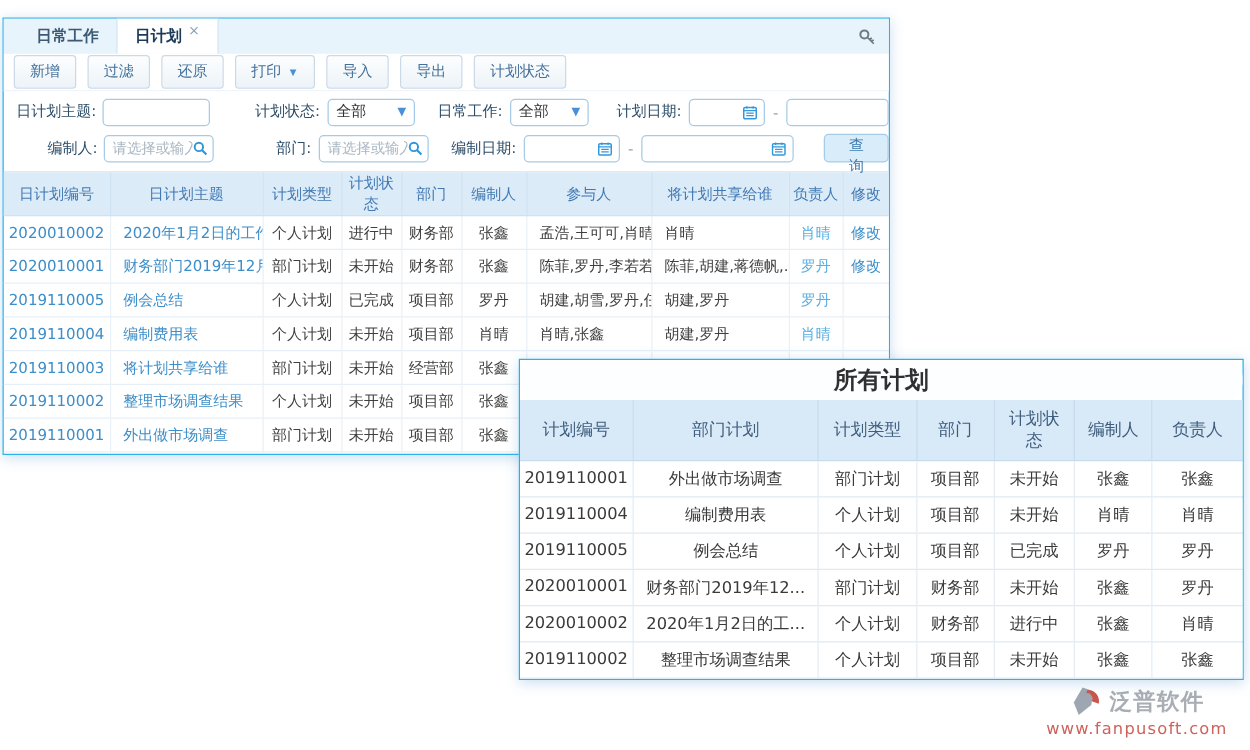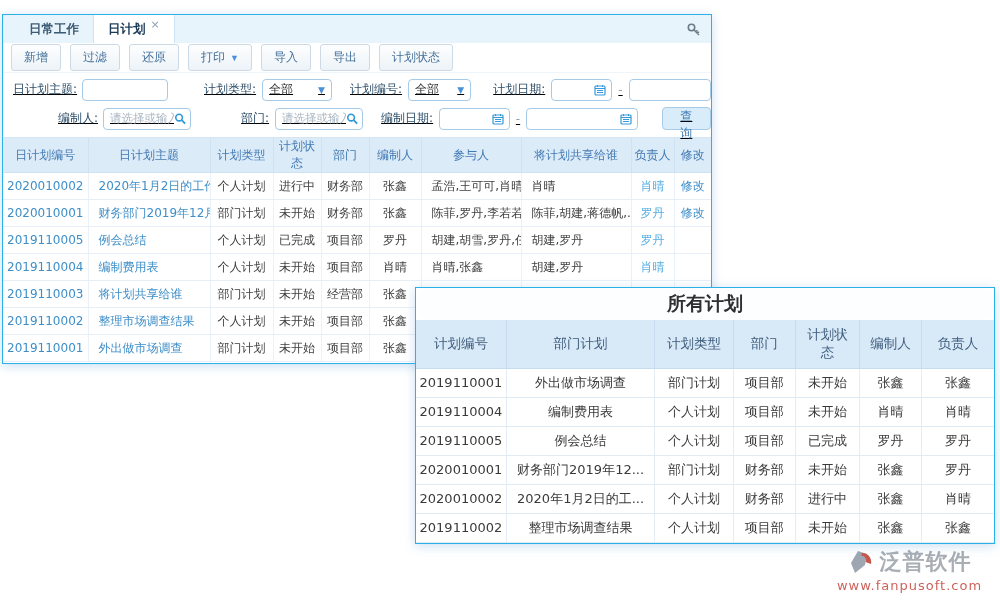--- a/index.html
+++ b/index.html
@@ -24,7 +24,7 @@
           background:linear-gradient(#fdfefe,#edf3f8); border:1px solid #ccdae7; border-radius:3px; cursor:pointer; }
   .tbtn .caret { font-size:9px; color:#4a90d9; }
 
-  .filters { padding:2px 0 4px 0; border-bottom:1px solid #d3e6f4;text-decoration:underline; }
+  .filters { padding:2px 0 4px 0; border-bottom:1px solid #d3e6f4; }
   .frow { height:29px; display:flex; align-items:center; font-size:12px; color:#2c4d68; }
   .flabel { white-space:nowrap; }
   .fin { height:22px; border:1px solid #a6cbe8; border-radius:4px; background:#fff; font-size:12px;

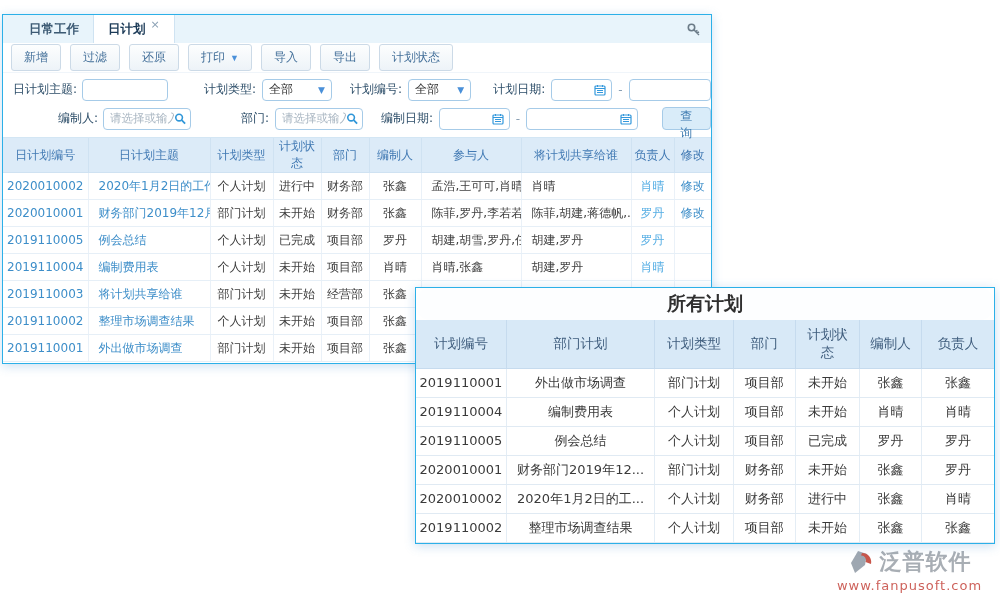--- a/index.html
+++ b/index.html
@@ -125,7 +125,7 @@
       <div class="frow">
         <span class="flabel" style="margin-left:10px">日计划主题:</span>
         <input class="fin" style="width: 86px; margin-left: 5px;">
-        <span class="flabel" style="margin-left:36px">计划类型:</span>
+        <span class="flabel" style="margin-left:36px">计划状态:</span>
         <span class="fsel" style="width:80px;margin-left:6px">
           <span>全部</span>
           <span class="caret">▼</span>

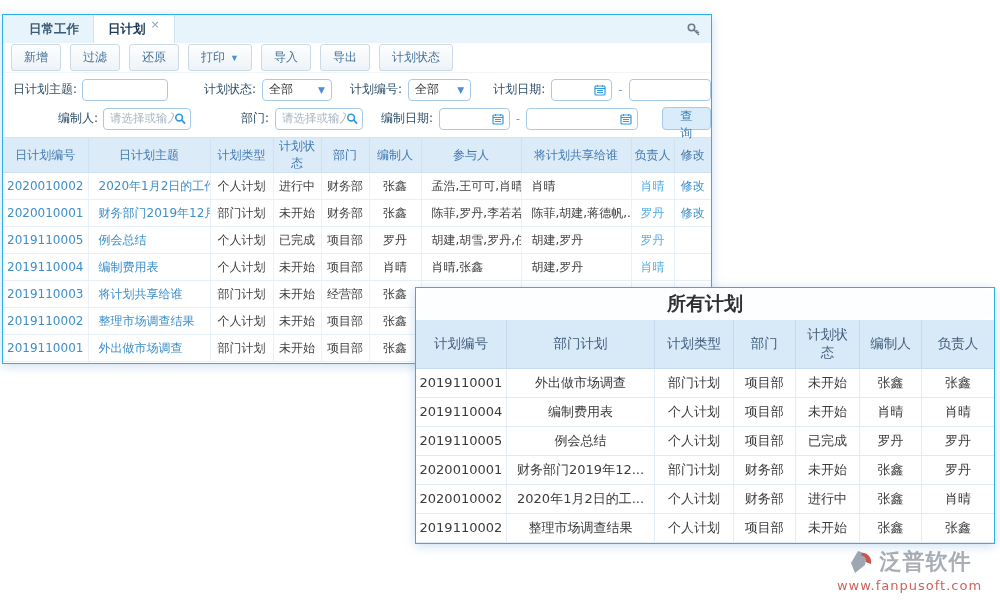--- a/index.html
+++ b/index.html
@@ -130,7 +130,7 @@
           <span>全部</span>
           <span class="caret">▼</span>
         </span>
-        <span class="flabel" style="margin-left:18px">计划编号:</span>
+        <span class="flabel" style="margin-left:18px">日常工作:</span>
         <span class="fsel" style="width:72px;margin-left:6px">
           <span>全部</span>
           <span class="caret">▼</span>

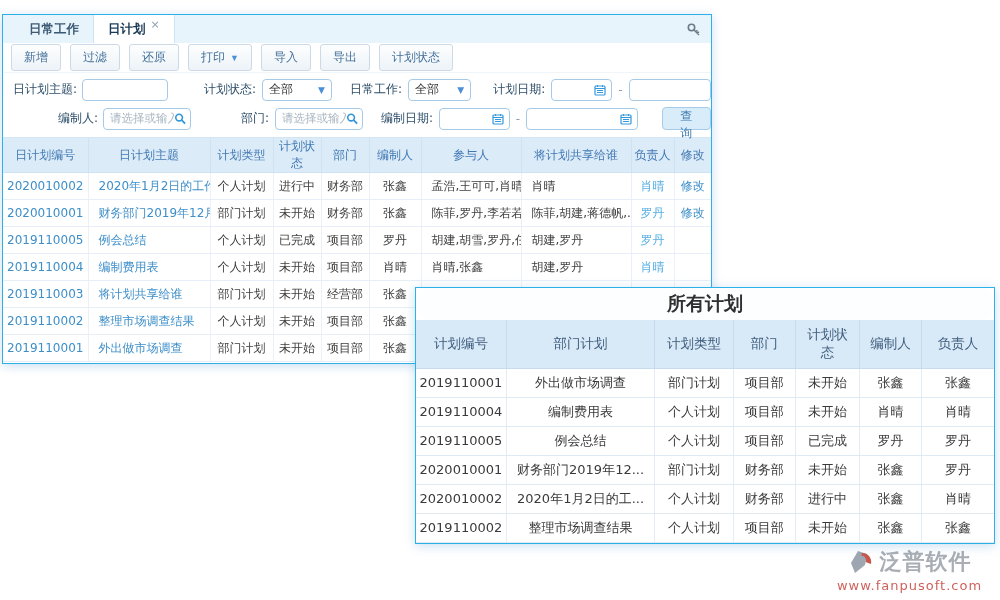--- a/index.html
+++ b/index.html
@@ -147,7 +147,7 @@
       </div>
 
       <div class="frow">
-        <span class="flabel" style="margin-left:55px">编制人:</span>
+        <span class="flabel" style="margin-left:35px">编制人:</span>
         <span class="fsearch" style="width:88px;margin-left:5px">
           <span class="ph">请选择或输入</span>
           <svg width="13" height="13" viewBox="0 0 13 13">

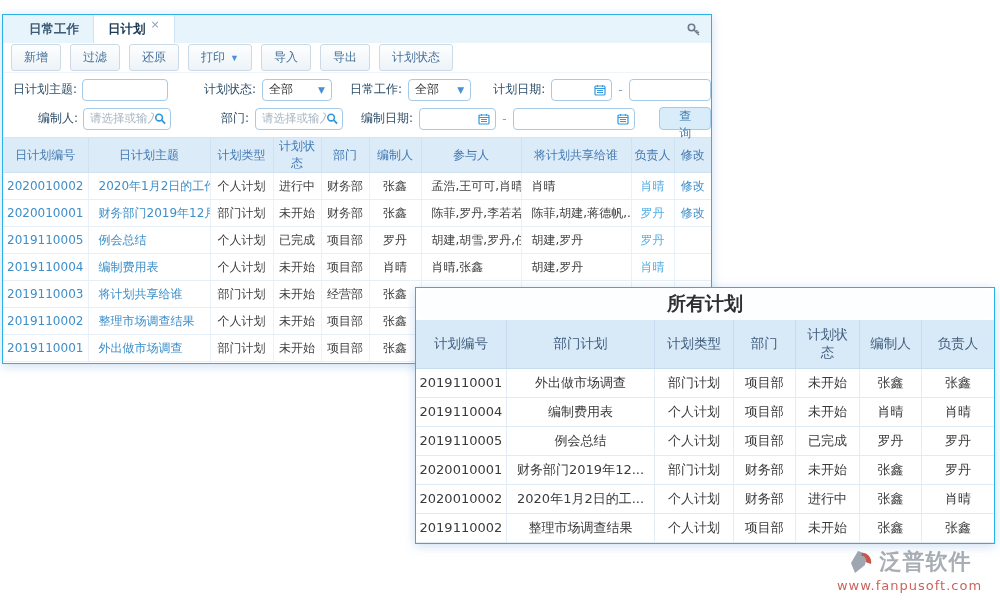--- a/index.html
+++ b/index.html
@@ -69,7 +69,7 @@
   
   .brand { position:absolute; right:8px; top:547px; width:165px; text-align:center; opacity:.85; }
   .brand-row { display:flex; align-items:center; justify-content:center; gap:4px; }
-  .brand-name { font-size:22px; font-weight:bold; color:#9aa0a8; letter-spacing:1px; white-space:nowrap; }
+  .brand-name { font-size:18px; font-weight:bold; color:#9aa0a8; letter-spacing:1px; white-space:nowrap; }
   .brand-url { font-size:13px; color:#c5473f; letter-spacing:1px; margin-top:1px; }
 </style>
 </head>

